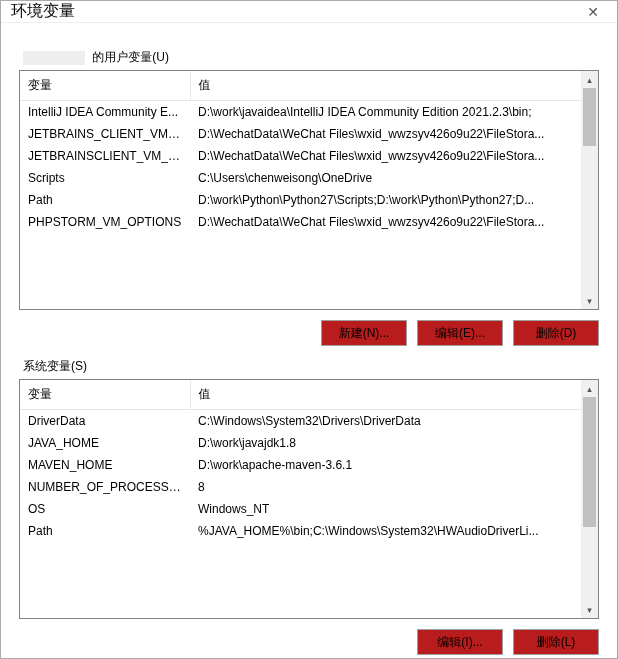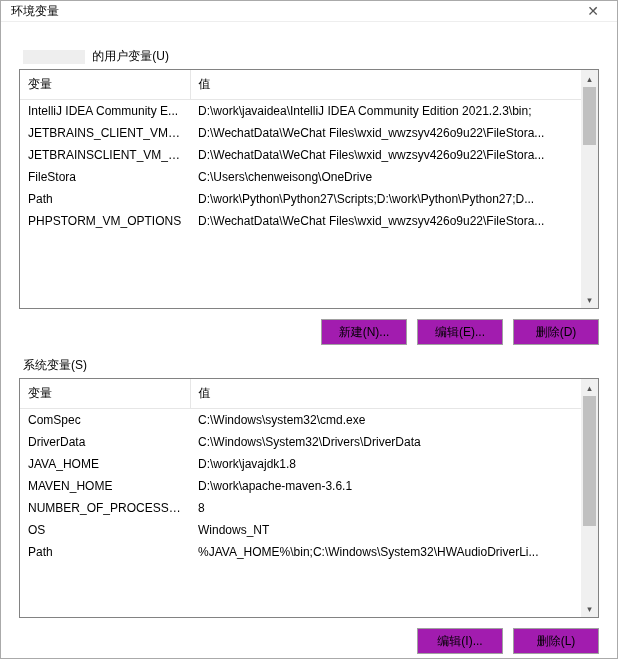--- a/index.html
+++ b/index.html
@@ -26,7 +26,7 @@
     border-bottom: 1px solid #eee;
   }
   .titlebar .title {
-    font-size: 12px;
+    font-size: 16px;
     color: #000;
   }
   .titlebar .close {

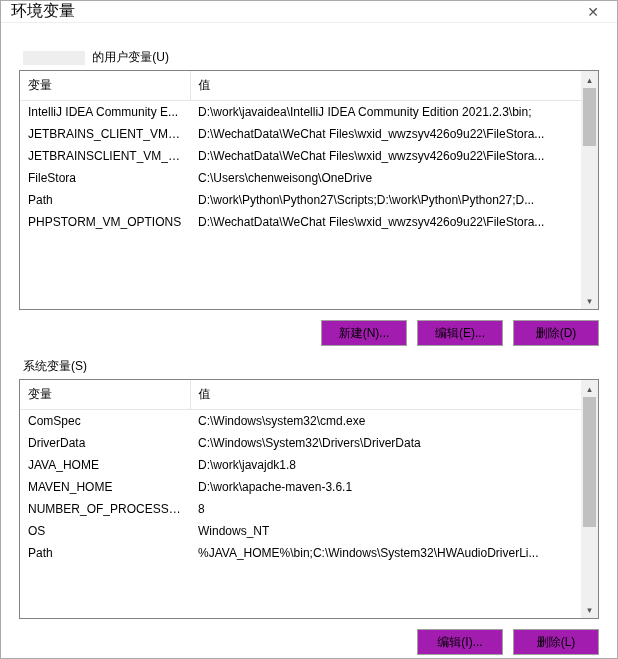--- a/index.html
+++ b/index.html
@@ -196,7 +196,7 @@
                 <td>D:\WechatData\WeChat Files\wxid_wwzsyv426o9u22\FileStora...</td>
               </tr>
               <tr>
-                <td>FileStora</td>
+                <td>Scripts</td>
                 <td>C:\Users\chenweisong\OneDrive</td>
               </tr>
               <tr class="highlight-row">

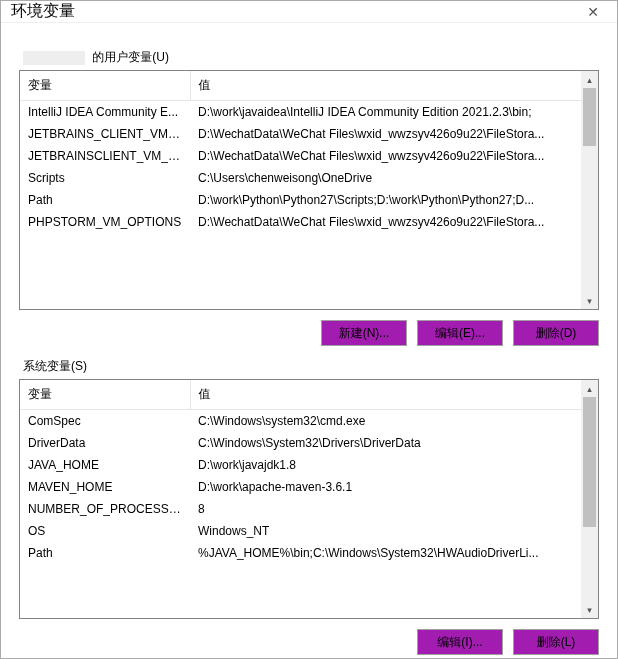--- a/index.html
+++ b/index.html
@@ -137,7 +137,7 @@
     min-width: 86px;
     height: 26px;
     border: 1px solid #a0a0a0;
-    background: #a21caf;
+    background: #b91c1c;
     padding: 0 14px;
     font-size: 12px;
     font-family: inherit;

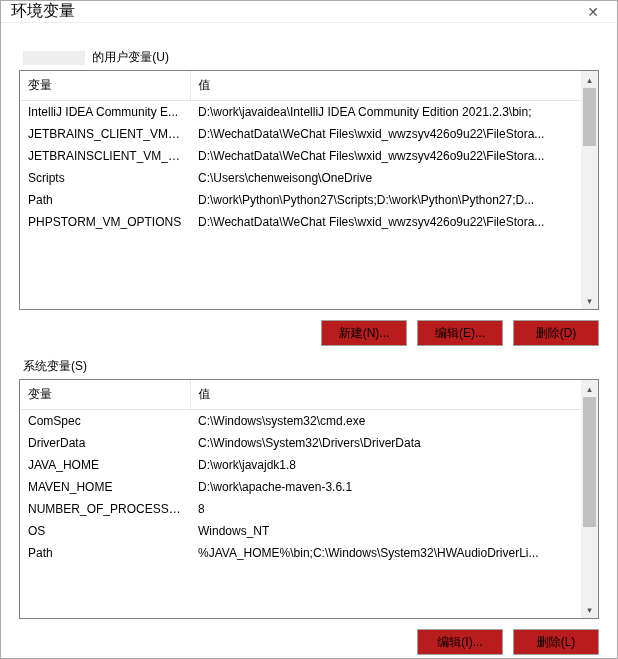--- a/index.html
+++ b/index.html
@@ -240,10 +240,6 @@
           </thead>
           <tbody id="sys-rows">
               <tr>
-                <td>ComSpec</td>
-                <td>C:\Windows\system32\cmd.exe</td>
-              </tr>
-              <tr>
                 <td>DriverData</td>
                 <td>C:\Windows\System32\Drivers\DriverData</td>
               </tr>

